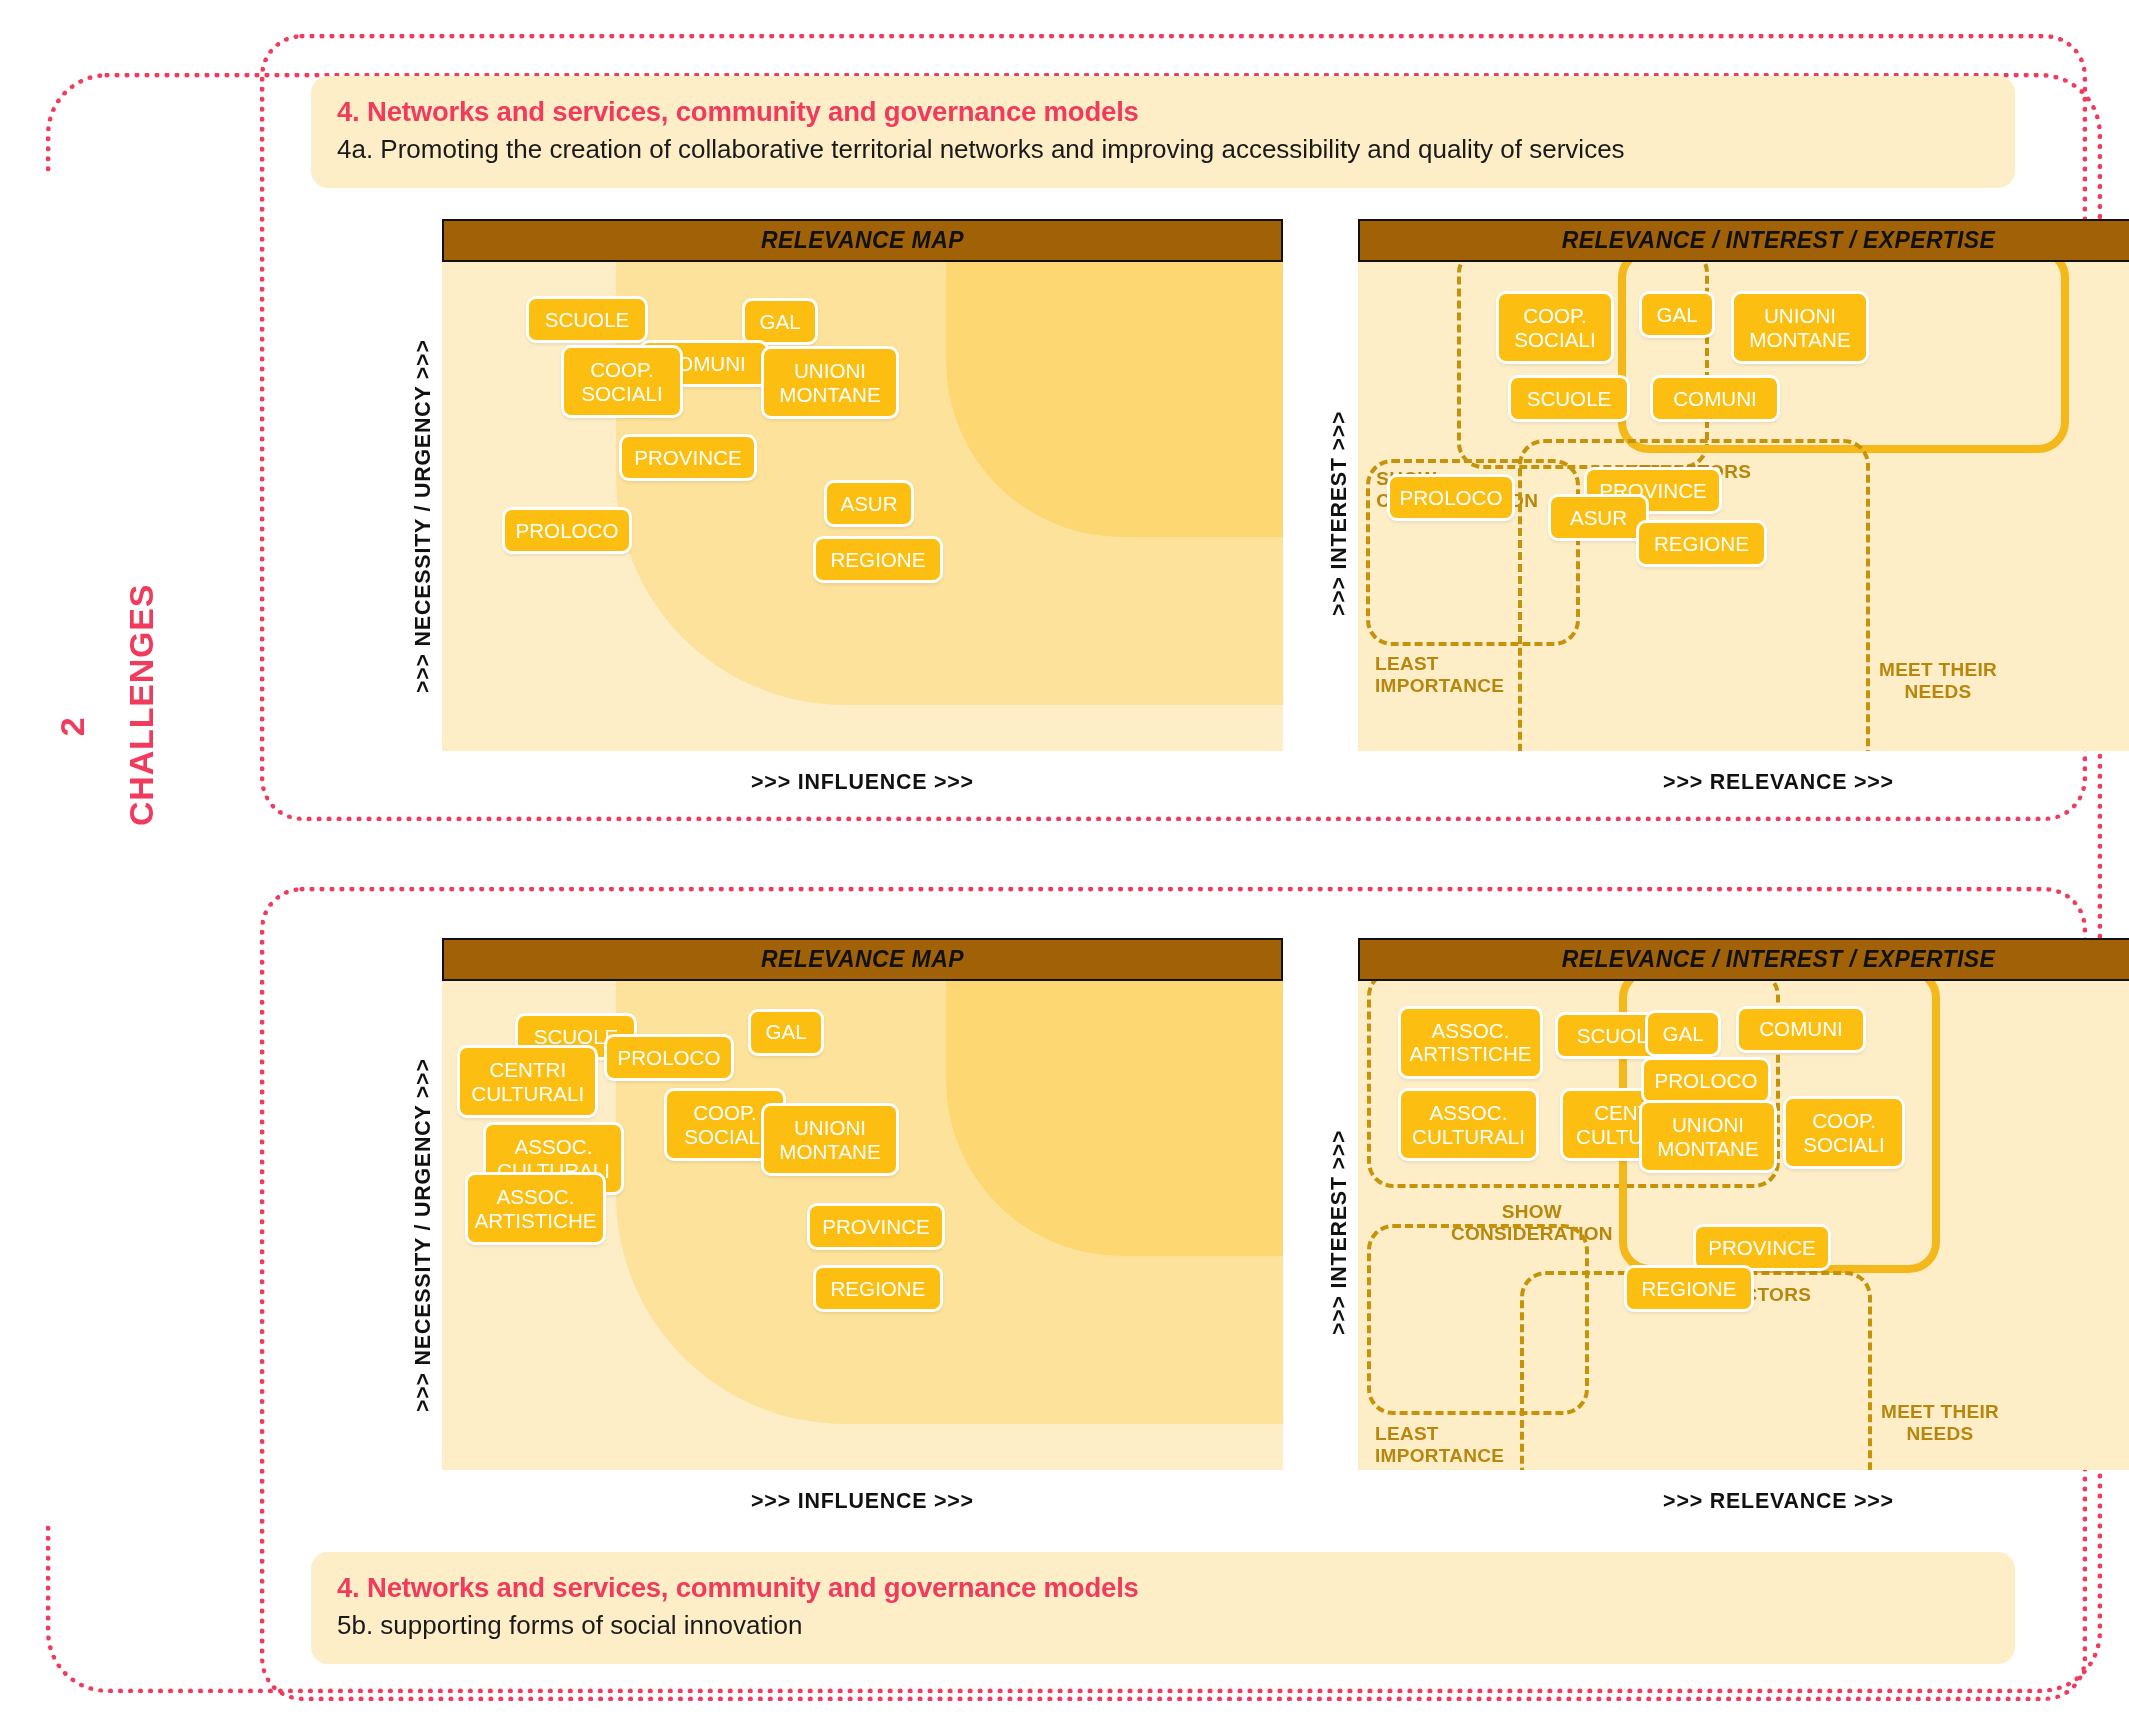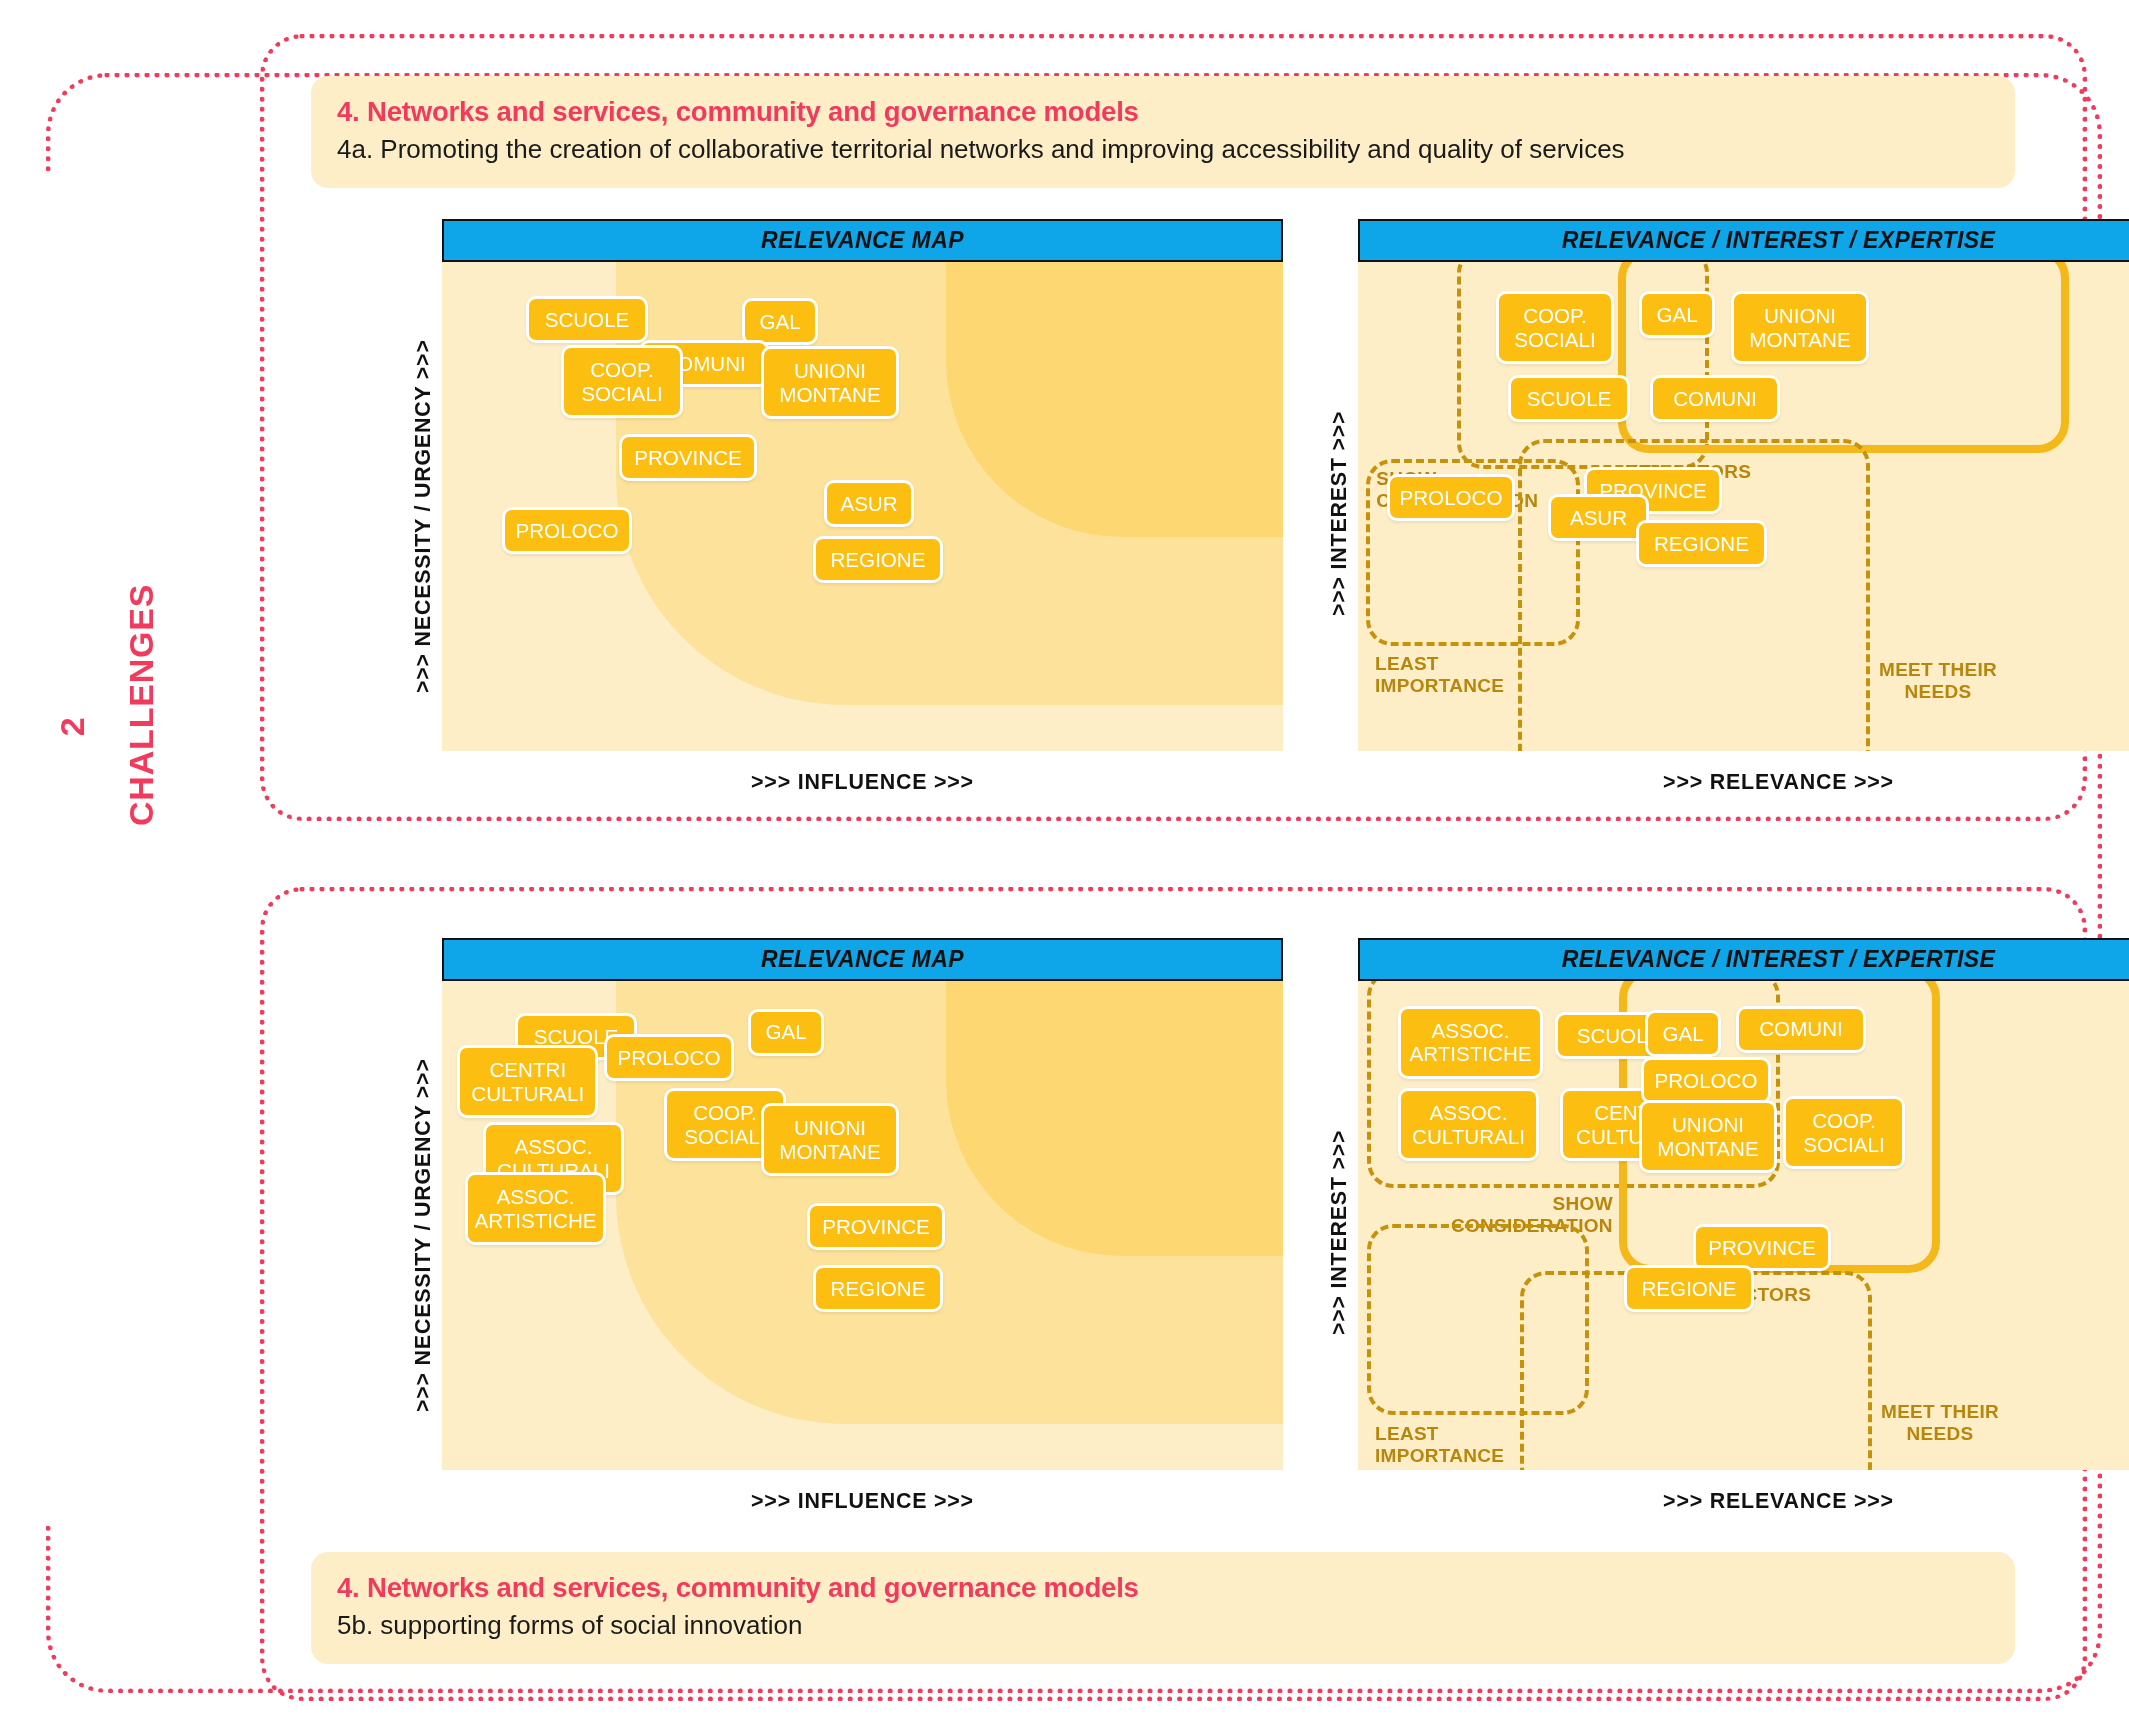--- a/index.html
+++ b/index.html
@@ -59,7 +59,7 @@
     position:absolute;
   }
   .chart-head{
-    height:43px; background:#0ea5e9; border:2.3px solid #111; box-sizing:border-box;
+    height:43px; background:#a16207; border:2.3px solid #111; box-sizing:border-box;
     display:flex; align-items:center; justify-content:center;
     font-weight:bold; font-style:italic; font-size:23px; color:#111;
     letter-spacing:0.4px;

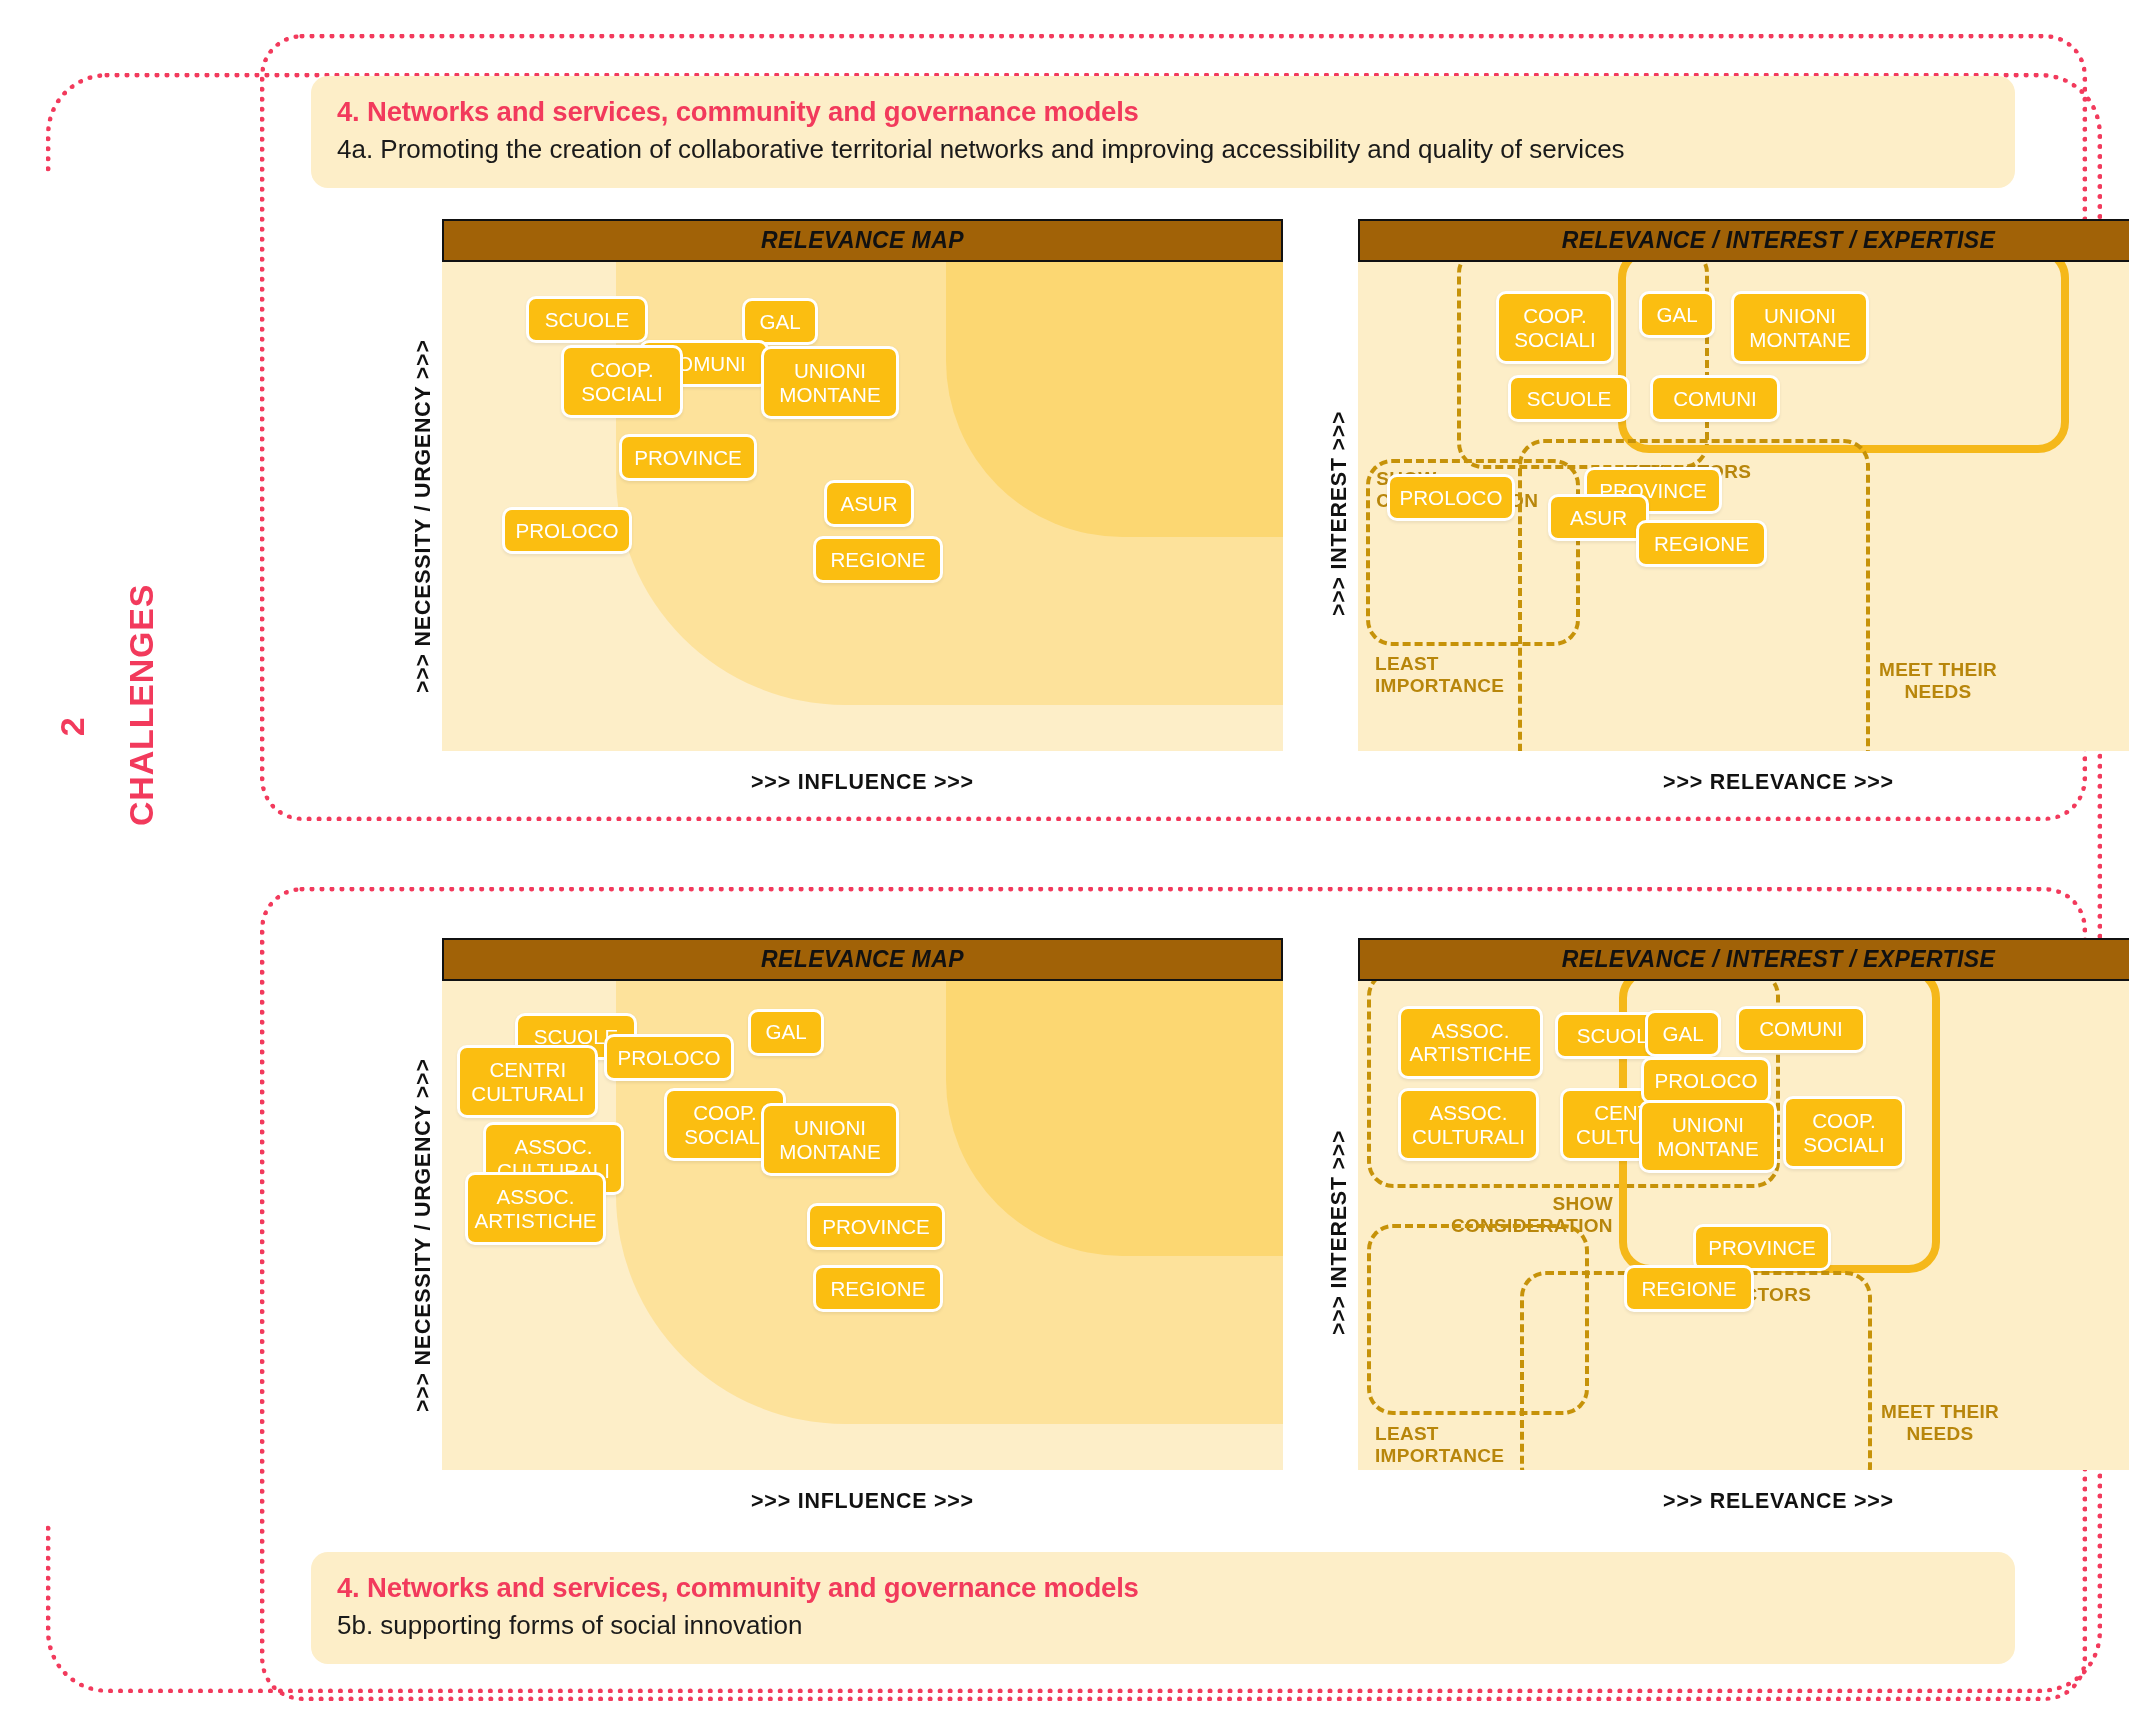--- a/index.html
+++ b/index.html
@@ -207,7 +207,7 @@
     <div class="chart-body" style="height:489px;">
 
       <div class="group dashed" style="left:9.2px; top:-11.5px; width:413px; height:218px;"></div>
-      <div class="group-label" style="left:93px; top:212px; text-align:right;">SHOW
+      <div class="group-label" style="left:93px; top:220px; text-align:center;">SHOW
 CONSIDERATION</div>
 
       <div class="group solid" style="left:261px; top:-13.8px; width:321px; height:306px;"></div>

